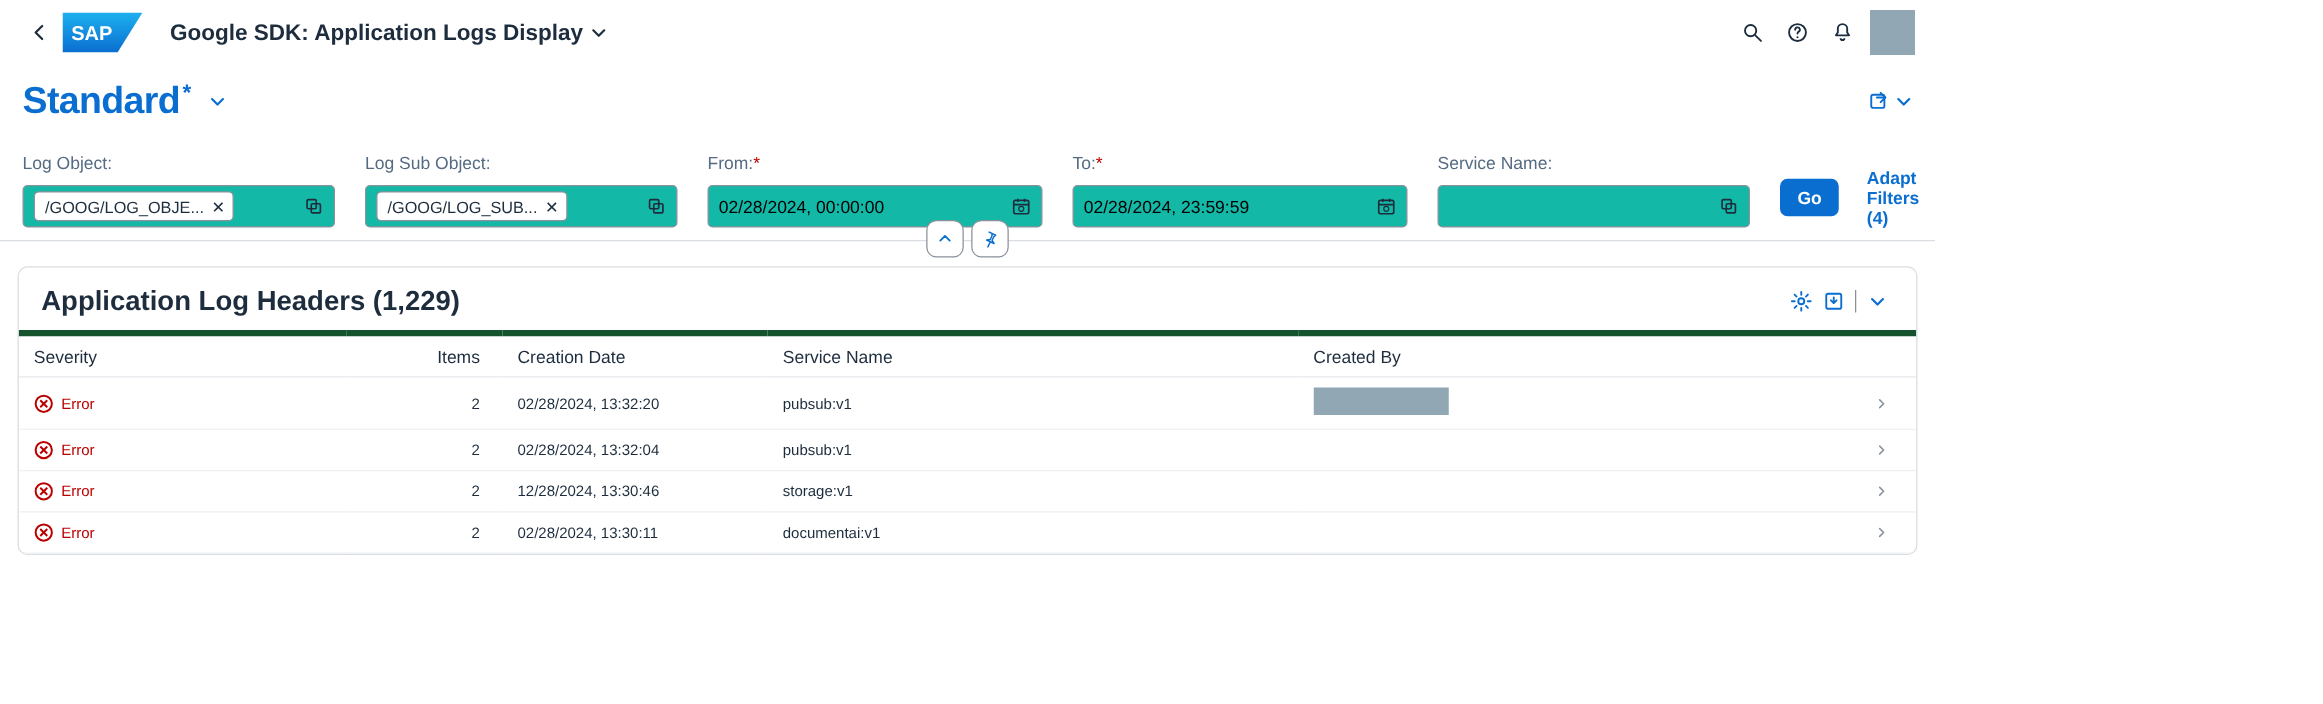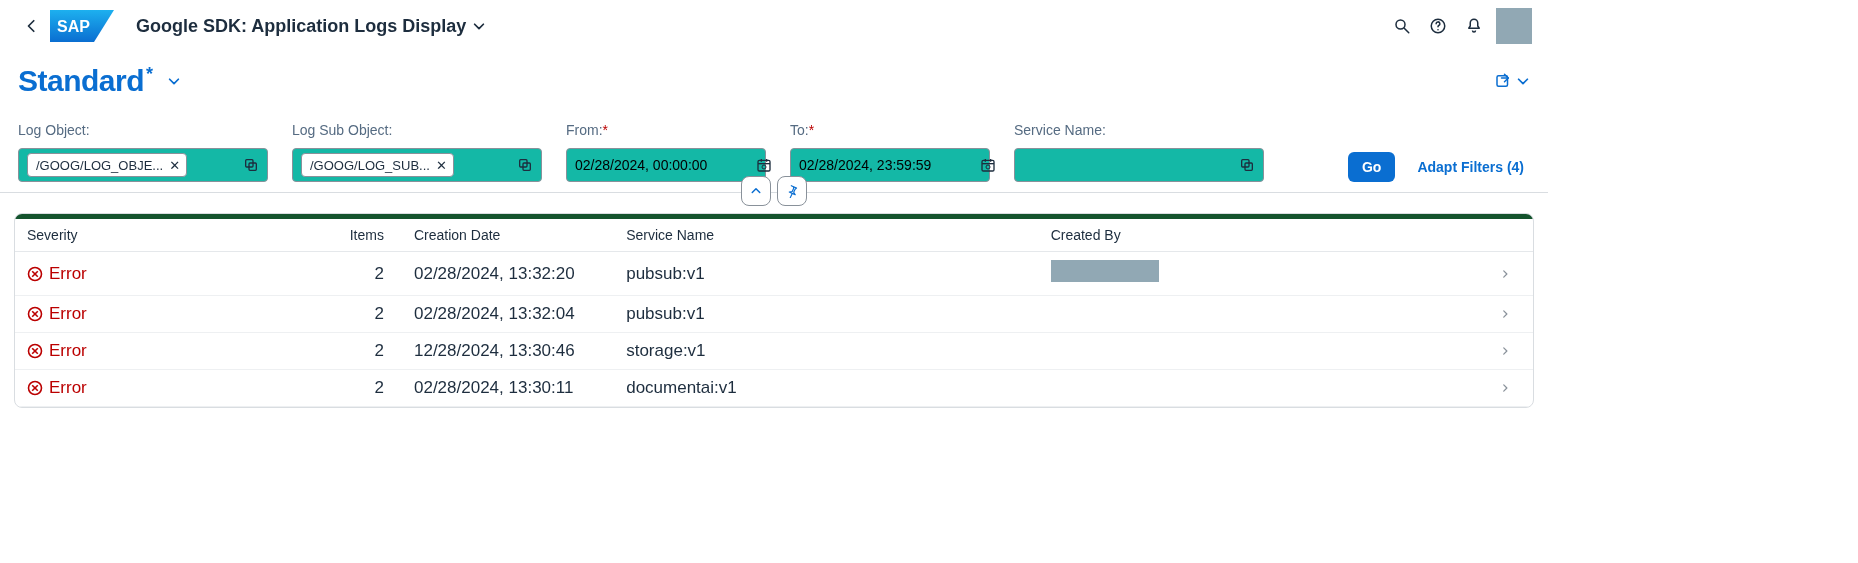--- a/index.html
+++ b/index.html
@@ -36,7 +36,7 @@
   .filter .control .vh { cursor:pointer; color:#1d2d3e; display:flex; align-items:center; }
   .filter .control input { border:none; outline:none; font-size:14px; flex:1; height:100%; background:transparent;}
   .w-logobj { width: 250px; }
-  .w-date  { width: 200px; }
+  .w-date  { width: 268px; }
   .w-svc   { width: 250px; }
   .btn-go { height: 30px; background:#0a6ed1; color:#fff; border:none; border-radius:6px; padding:0 14px; font-size:14px; font-weight:600; cursor:pointer; }
   .adapt { color:#0a6ed1; font-size:14px; font-weight:600; cursor:pointer; padding:0 6px; }

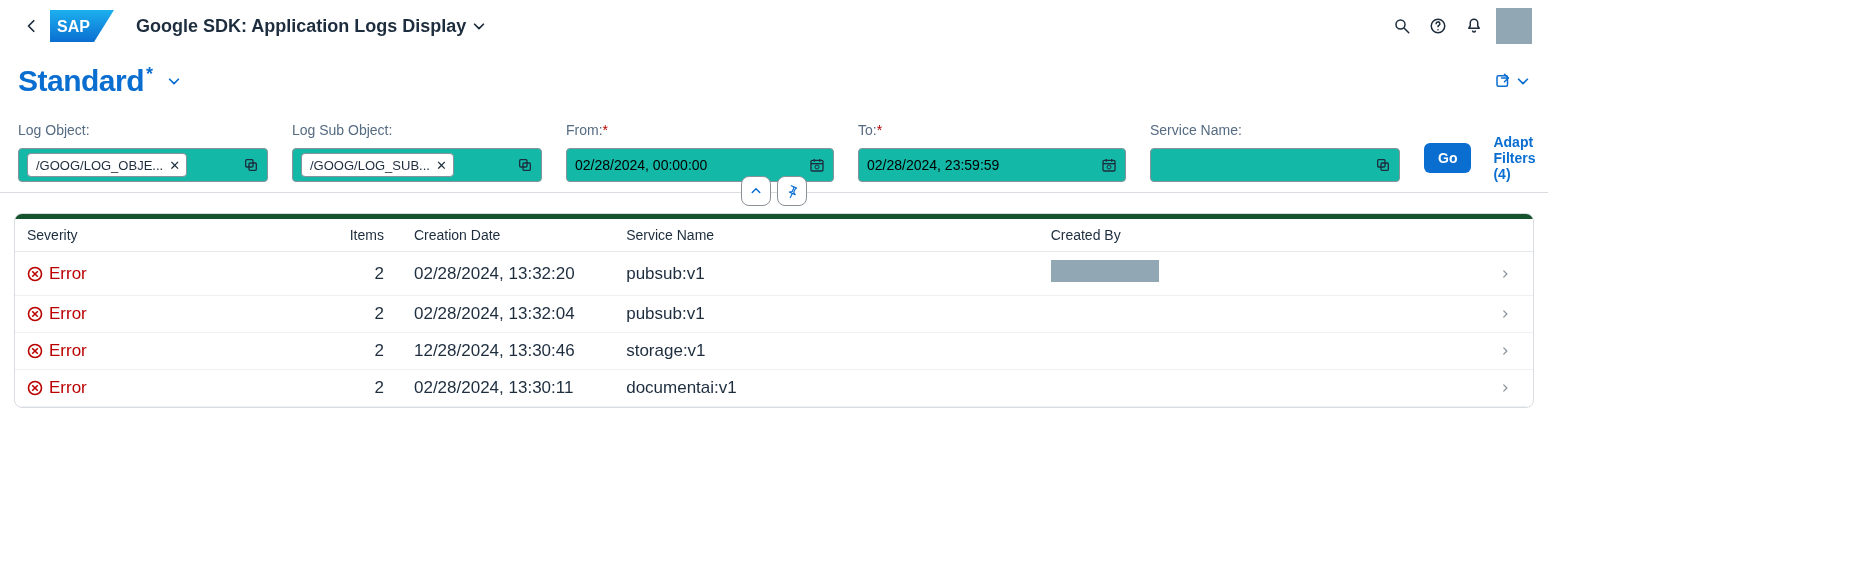--- a/index.html
+++ b/index.html
@@ -250,6 +250,28 @@
 </div>
 
 <div class="tablewrap">
+  <div class="tablehdr">
+    <h2>Application Log Headers (1,229)</h2>
+    <div class="spacer"></div>
+    <div class="act">
+      <svg width="18" height="18" viewBox="0 0 24 24">
+          <circle cx="12" cy="12" r="3.2" fill="none" stroke="currentColor" stroke-width="2"></circle>
+          <path d="M12 2v3M12 19v3M2 12h3M19 12h3M4.9 4.9l2.1 2.1M17 17l2.1 2.1M19.1 4.9L17 7M7 17l-2.1 2.1" stroke="currentColor" stroke-width="2" stroke-linecap="round"></path>
+        </svg>
+    </div>
+    <div class="act">
+      <svg width="18" height="18" viewBox="0 0 24 24">
+          <rect x="4" y="4" width="16" height="16" rx="2" fill="none" stroke="currentColor" stroke-width="2"></rect>
+          <path d="M12 8v6M9 11l3 3 3-3" fill="none" stroke="currentColor" stroke-width="2" stroke-linecap="round" stroke-linejoin="round"></path>
+        </svg>
+    </div>
+    <div class="divider"></div>
+    <div class="act">
+      <svg width="14" height="14" viewBox="0 0 16 16">
+          <path d="M3 6 L8 11 L13 6" fill="none" stroke="currentColor" stroke-width="2" stroke-linecap="round" stroke-linejoin="round"></path>
+        </svg>
+    </div>
+  </div>
 
   <table>
     <thead>

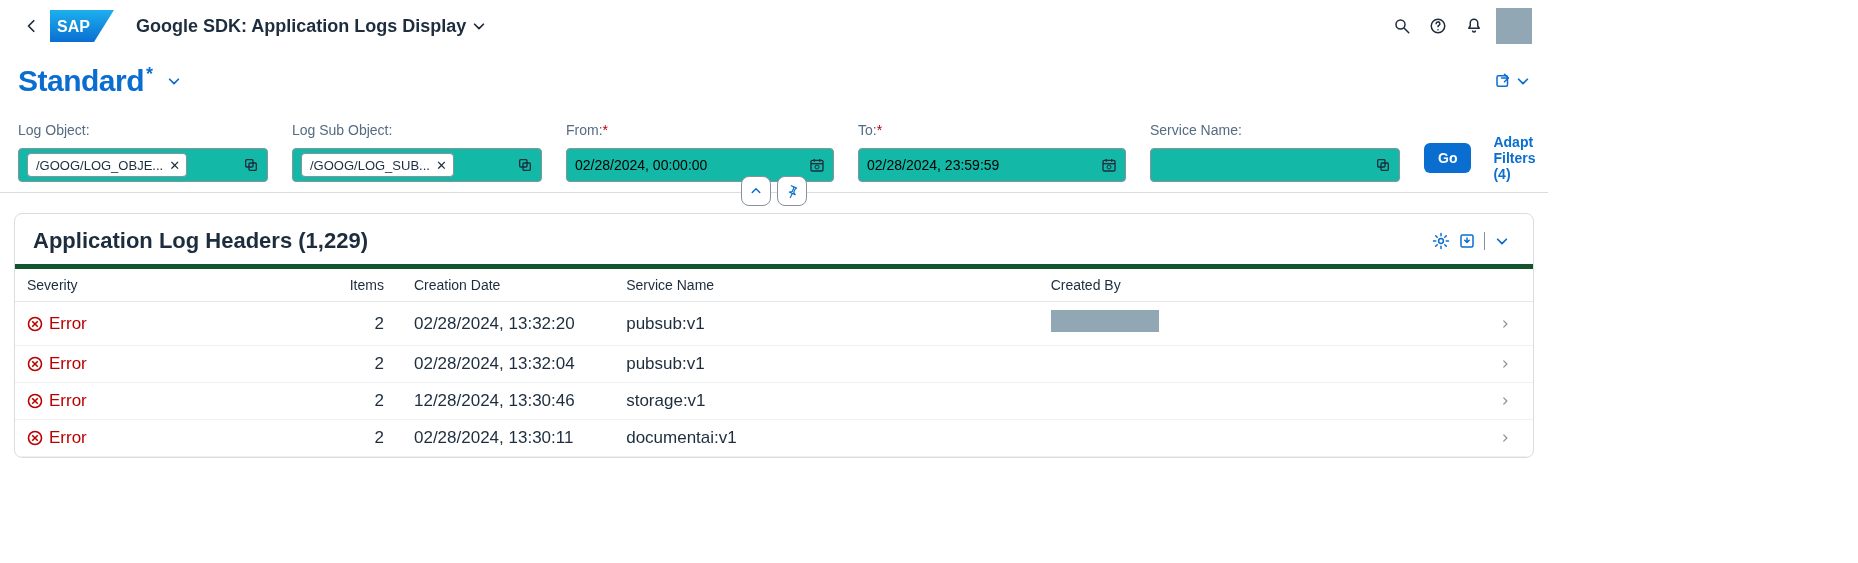--- a/index.html
+++ b/index.html
@@ -57,7 +57,7 @@
 
   table { width:100%; border-collapse:collapse; }
   thead th { text-align:left; font-size:14px; color:#1d2d3e; font-weight:400; padding:8px 12px; border-top:5px solid #14532d; border-bottom:1px solid #e5e8eb; }
-  tbody td { font-size:17px; padding:8px 12px; border-bottom:1px solid #eef0f2; vertical-align:middle; }
+  tbody td { font-size:12px; padding:8px 12px; border-bottom:1px solid #eef0f2; vertical-align:middle; }
   .col-sev { width:210px; }
   .col-items { width:100px; text-align:right; }
   th.col-items, td.col-items { text-align:right; padding-right:18px; }

